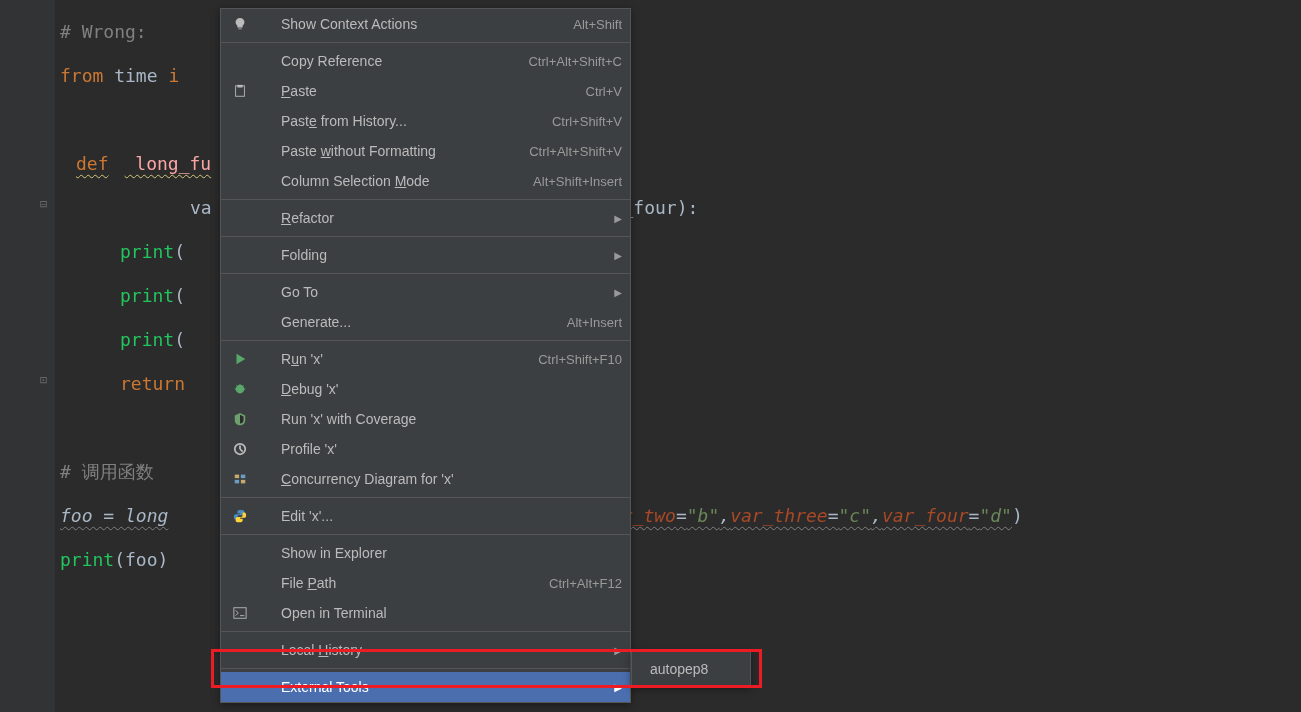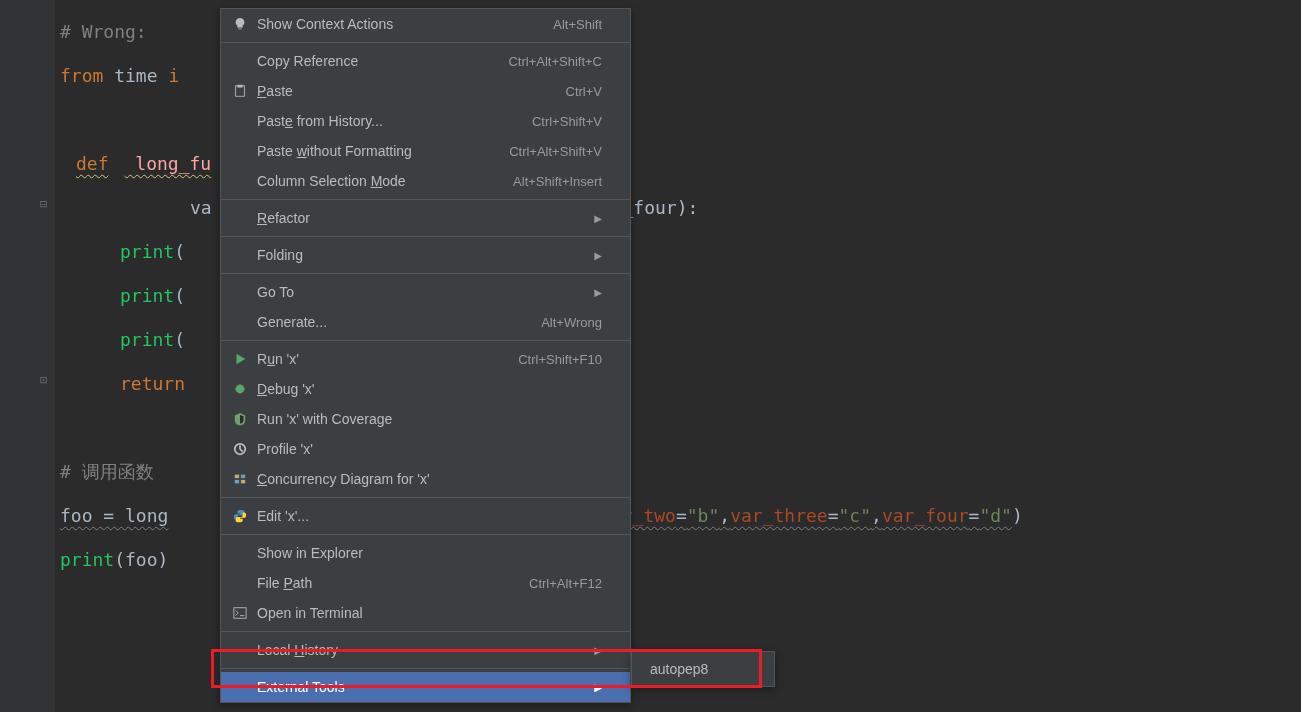--- a/index.html
+++ b/index.html
@@ -51,8 +51,9 @@
   display: flex;
   align-items: center;
   height: 30px;
-  padding: 0 28px 0 8px;
+  padding: 0 8px 0 8px;
   cursor: pointer;
+  gap: 24px;
 }
 .menu-item.highlighted { background: #4b6eaf; color: #fff; }
 .menu-icon {

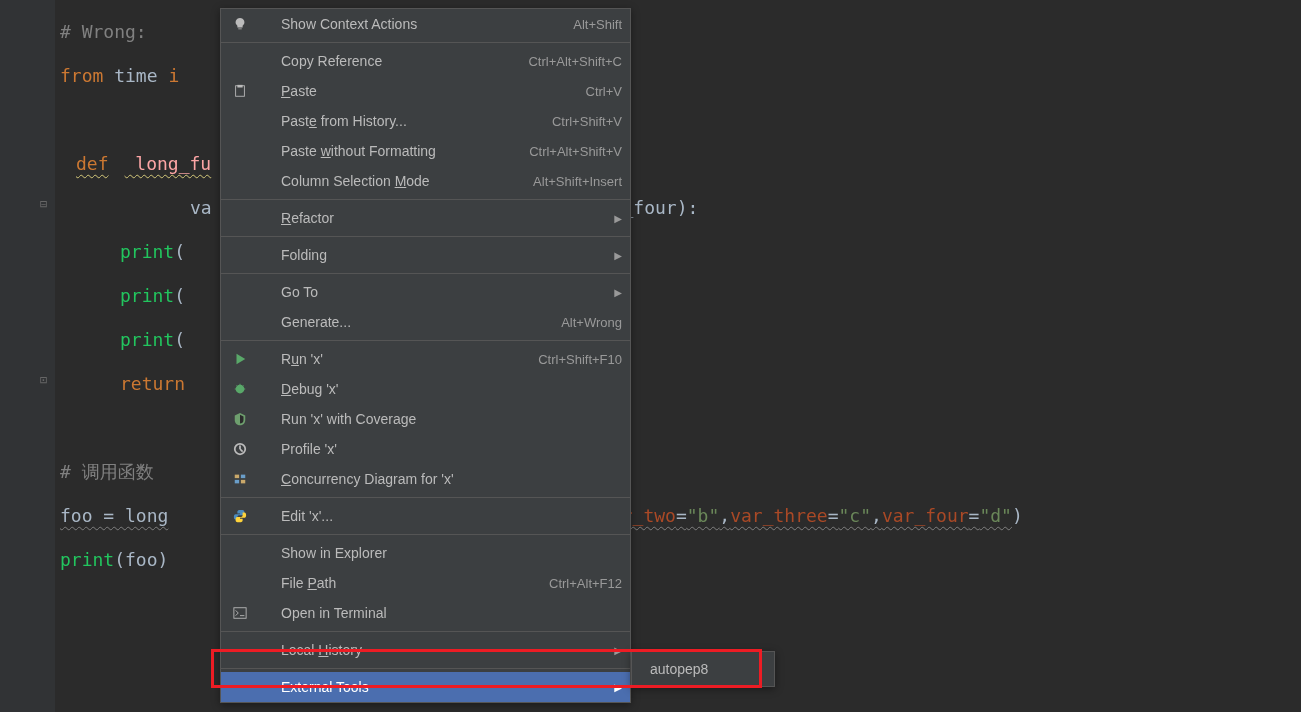--- a/index.html
+++ b/index.html
@@ -198,7 +198,7 @@
     <div class="menu-item">
       <span class="menu-icon"></span>
       <span class="menu-label">Generate...</span>
-      <span class="menu-shortcut">Alt+Wrong</span>
+      <span class="menu-shortcut">Alt+Insert</span>
     </div>
     <div class="menu-sep"></div>
     <div class="menu-item">

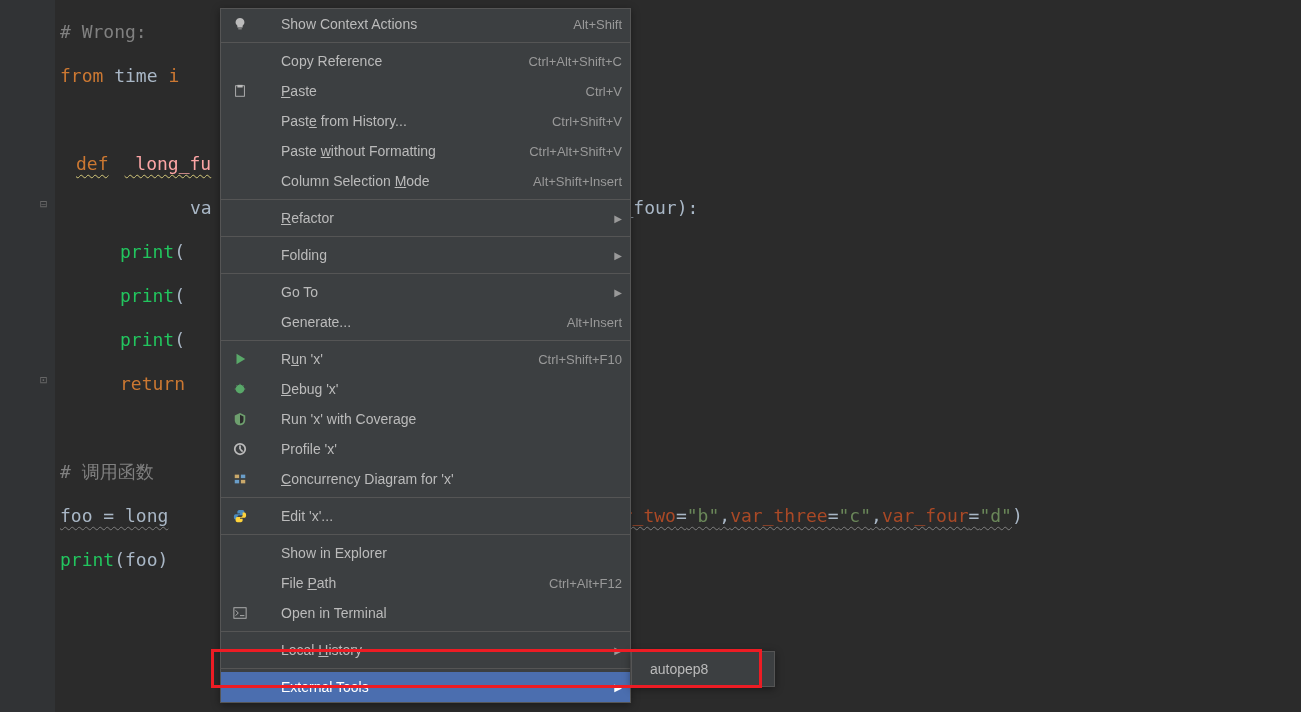--- a/index.html
+++ b/index.html
@@ -32,7 +32,7 @@
 .param { color: #aa4926; }
 .funccall { color: #22c55e; }
 .default { color: #a9b7c6; }
-.wavy { text-decoration: underline wavy #808080 1px; text-underline-offset: 4px; }
+.wavy { text-decoration: underline wavy #808080 1px; text-underline-offset: 4px; font-style: italic; }
 .wavy-yellow { text-decoration: underline wavy #d4c87a 1px; text-underline-offset: 4px; margin-left: 16px; }
 
 .context-menu {

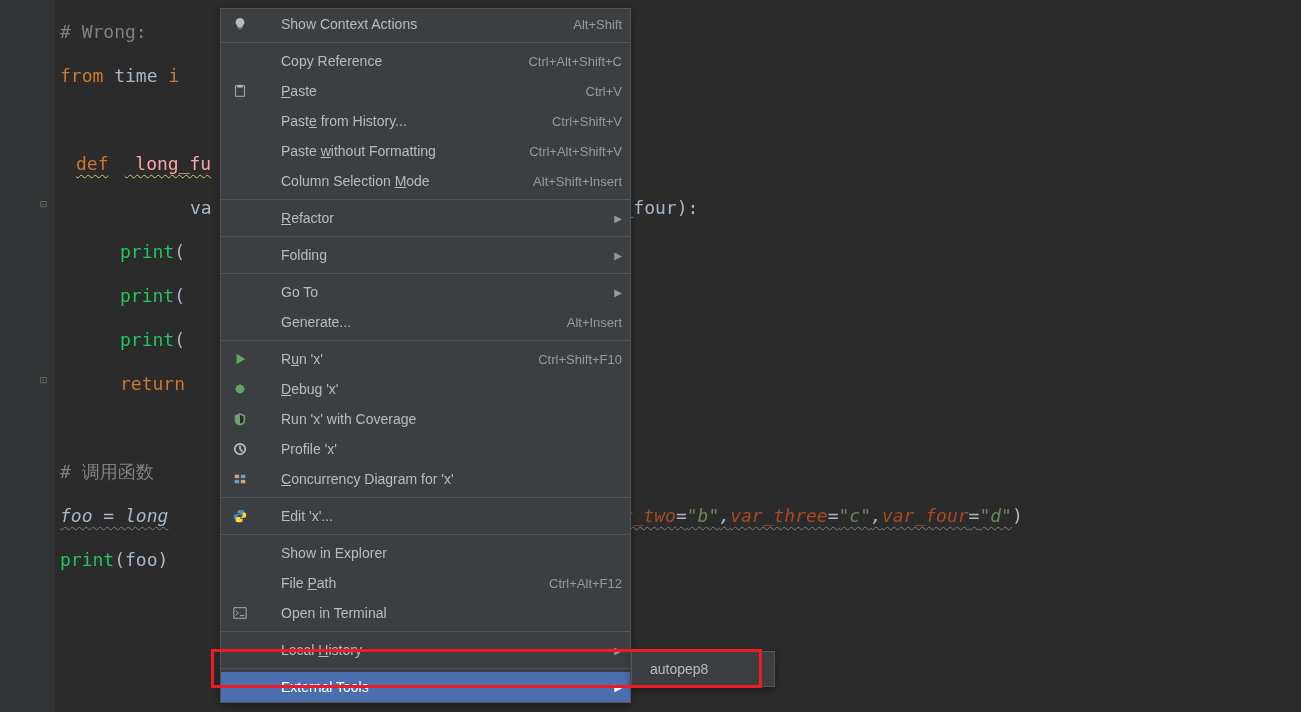--- a/index.html
+++ b/index.html
@@ -76,7 +76,7 @@
   position: absolute;
   left: 631px;
   top: 651px;
-  width: 144px;
+  width: 120px;
   background: #3c3f41;
   border: 1px solid #555;
   box-shadow: 0 2px 8px rgba(0,0,0,0.4);

